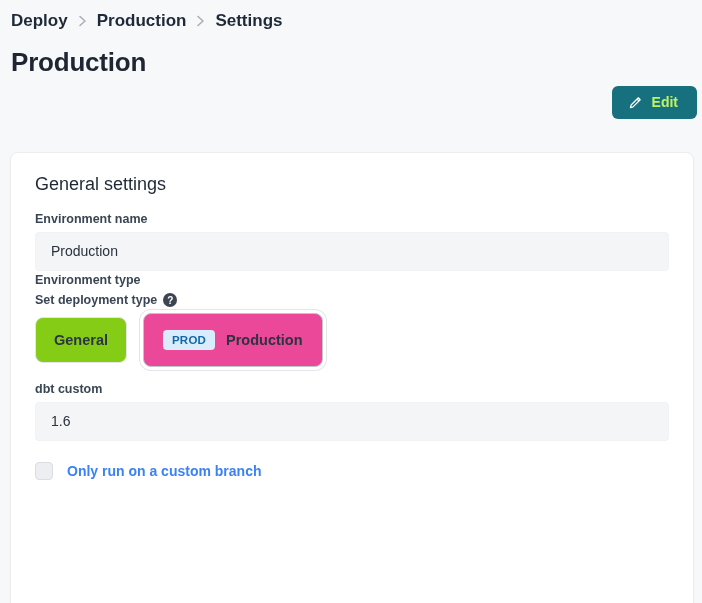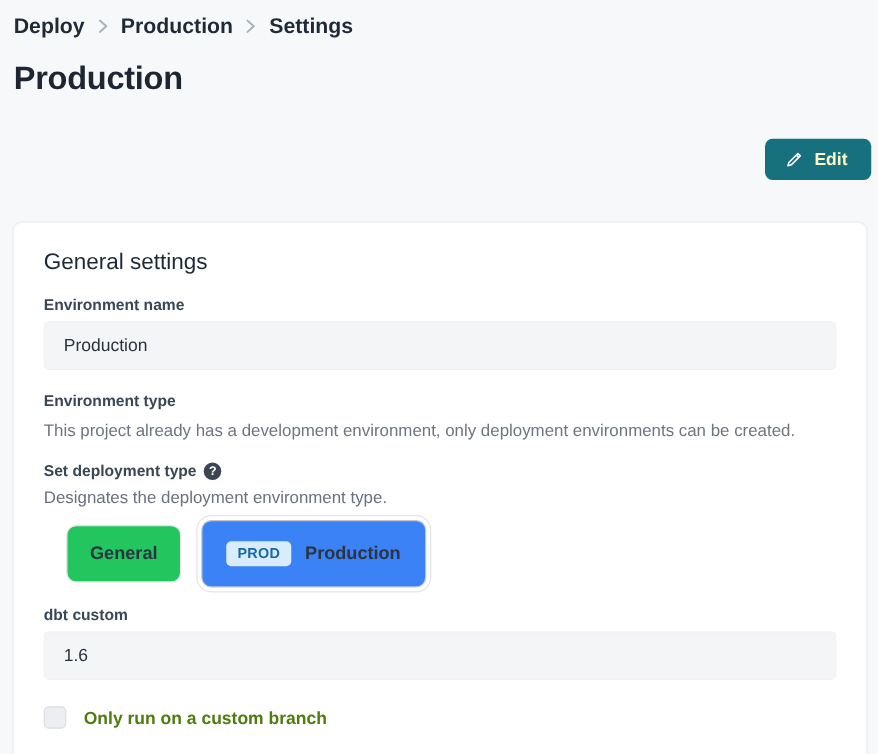--- a/index.html
+++ b/index.html
@@ -27,13 +27,12 @@
   .toolbar { display: flex; justify-content: flex-end; margin: 8px 5px 0 0; }
   .edit-btn {
     display: inline-flex; align-items: center; gap: 9px;
-    background: #17707e; color: #fef9c3;
+    background: #17707e; color: #bef264;
     border: none; border-radius: 6px;
     padding: 8px 19px 9px 16px;
     font-family: "Liberation Sans", sans-serif;
     font-size: 14px; font-weight: 700;
     cursor: pointer;
-    margin-top: 25px;
   }
   
   .card {

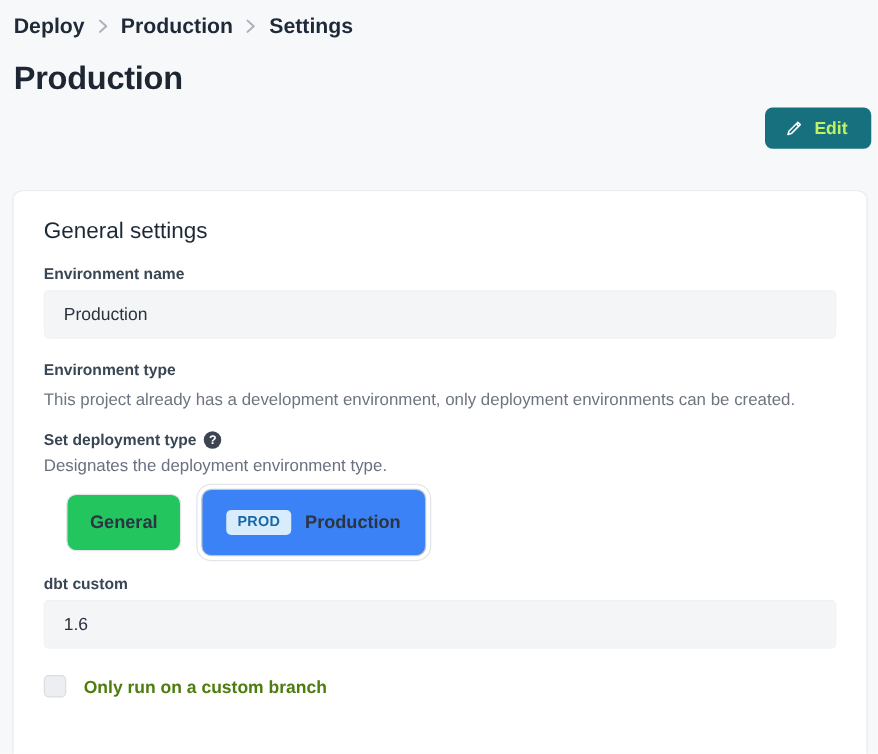--- a/index.html
+++ b/index.html
@@ -48,7 +48,7 @@
     font-size: 18px; font-weight: 400; color: #1e2936;
     margin-bottom: 17px;
   }
-  .field { margin-bottom: 18px; }
+  .field { margin-bottom: 2px; }
   .field-label {
     display: flex; align-items: center; gap: 6px;
     font-size: 12.5px; font-weight: 700; color: #3a4654;

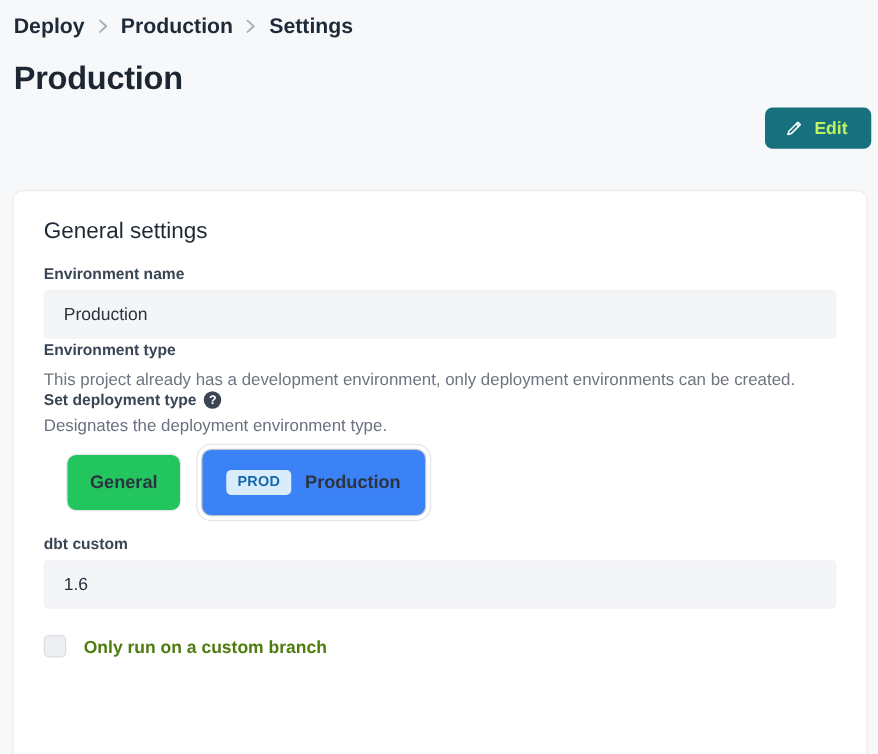--- a/index.html
+++ b/index.html
@@ -168,7 +168,6 @@
 
   <div class="field">
     <div class="field-label">Environment type</div>
-    <div class="helper-text">This project already has a development environment, only deployment environments can be created.</div>
   </div>
 
   <div class="field" style="margin-bottom:15px;">

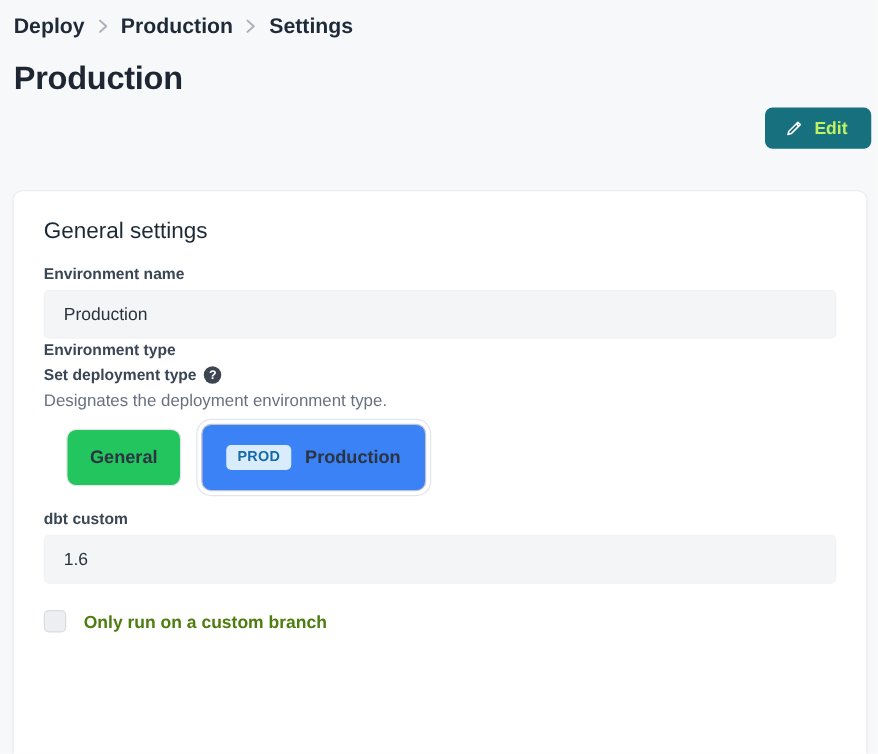--- a/index.html
+++ b/index.html
@@ -175,7 +175,6 @@
       <span>Set deployment type</span>
       <span class="help-icon">?</span>
     </div>
-    <div class="field-desc">Designates the deployment environment type.</div>
     <div class="toggle-row">
       <button class="toggle-btn">
         <span>General</span>

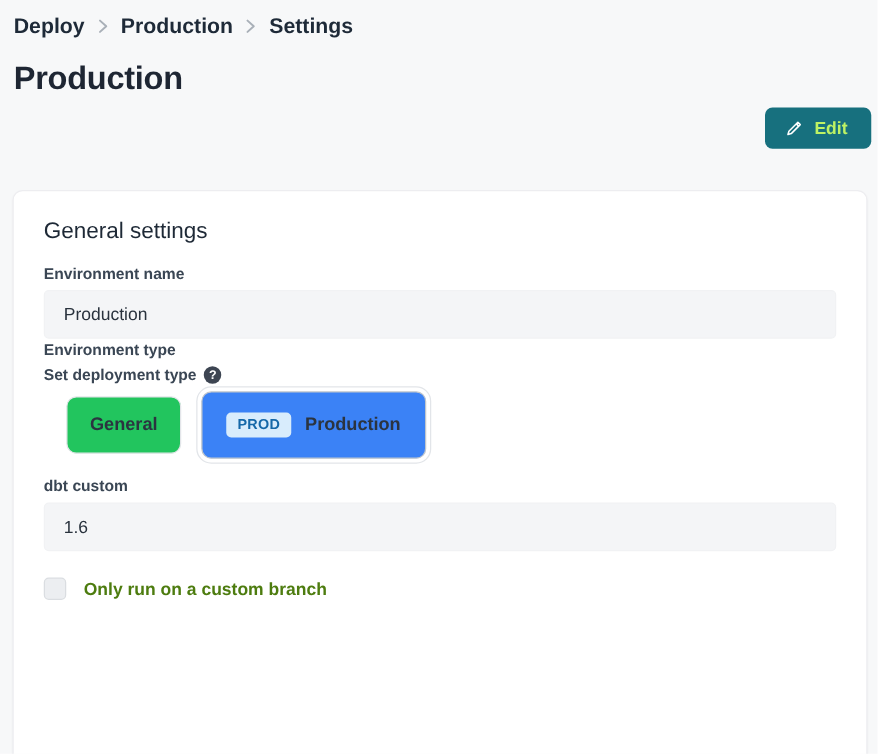--- a/index.html
+++ b/index.html
@@ -83,14 +83,13 @@
   .toggle-row { display: flex; align-items: center; gap: 13px; margin-bottom: 15px; }
   .toggle-btn {
     display: inline-flex; align-items: center; gap: 11px;
-    background: #22c55e;
+    background: #84cc16;
     border: 1px solid #e3e5e9;
     border-radius: 8px;
     padding: 14px 18px;
     font-family: "Liberation Sans", sans-serif;
     font-size: 14.5px; font-weight: 700; color: #2b3440;
     cursor: pointer;
-    margin-left: 18px;
   }
   .toggle-btn.selected {
     background: #3b82f6;

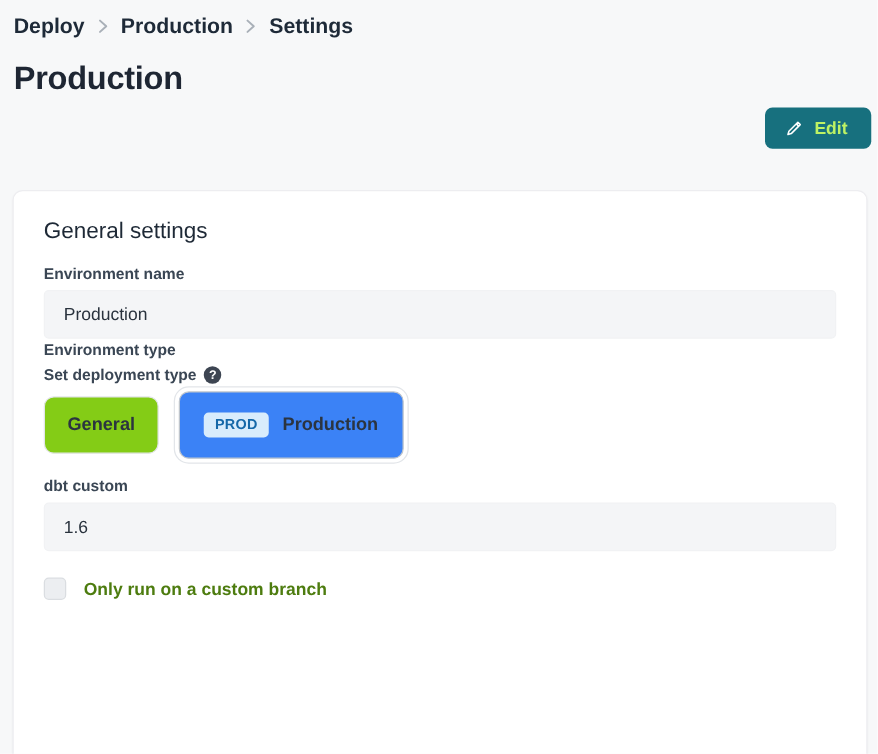--- a/index.html
+++ b/index.html
@@ -92,7 +92,7 @@
     cursor: pointer;
   }
   .toggle-btn.selected {
-    background: #3b82f6;
+    background: #ec4899;
     border: 1px solid #bfc5cc;
     box-shadow: 0 0 0 3px #ffffff, 0 0 0 4px #e2e5e9;
     padding: 16px 19px;

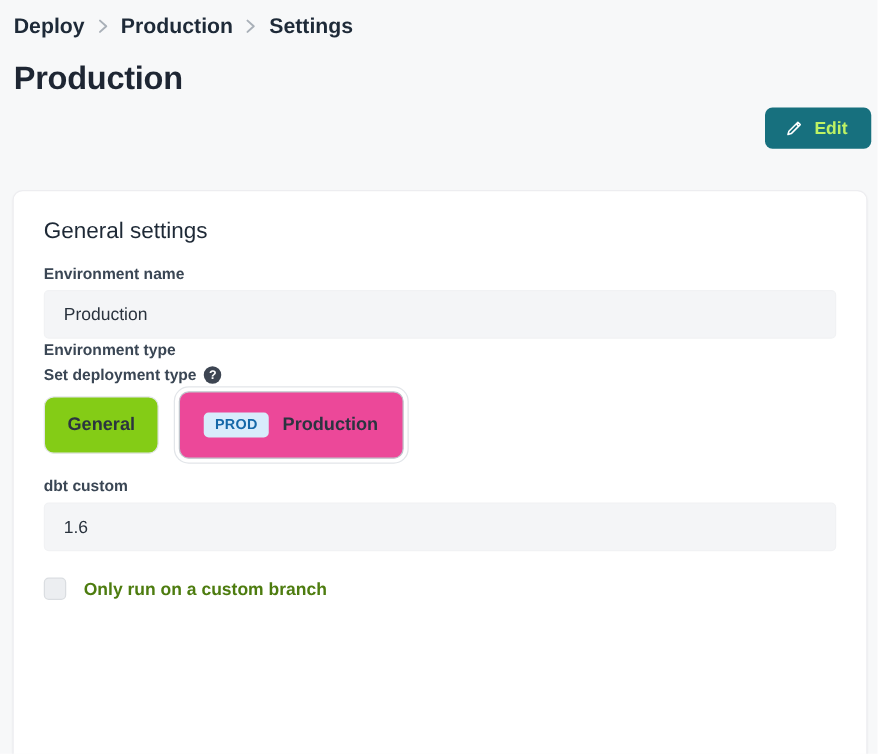--- a/index.html
+++ b/index.html
@@ -120,7 +120,7 @@
     flex: 0 0 auto;
   }
   .checkbox-label {
-    font-size: 14px; font-weight: 700; color: #4d7c0f;
+    font-size: 14px; font-weight: 700; color: #3b82f6;
     cursor: pointer;
   }
 </style>

